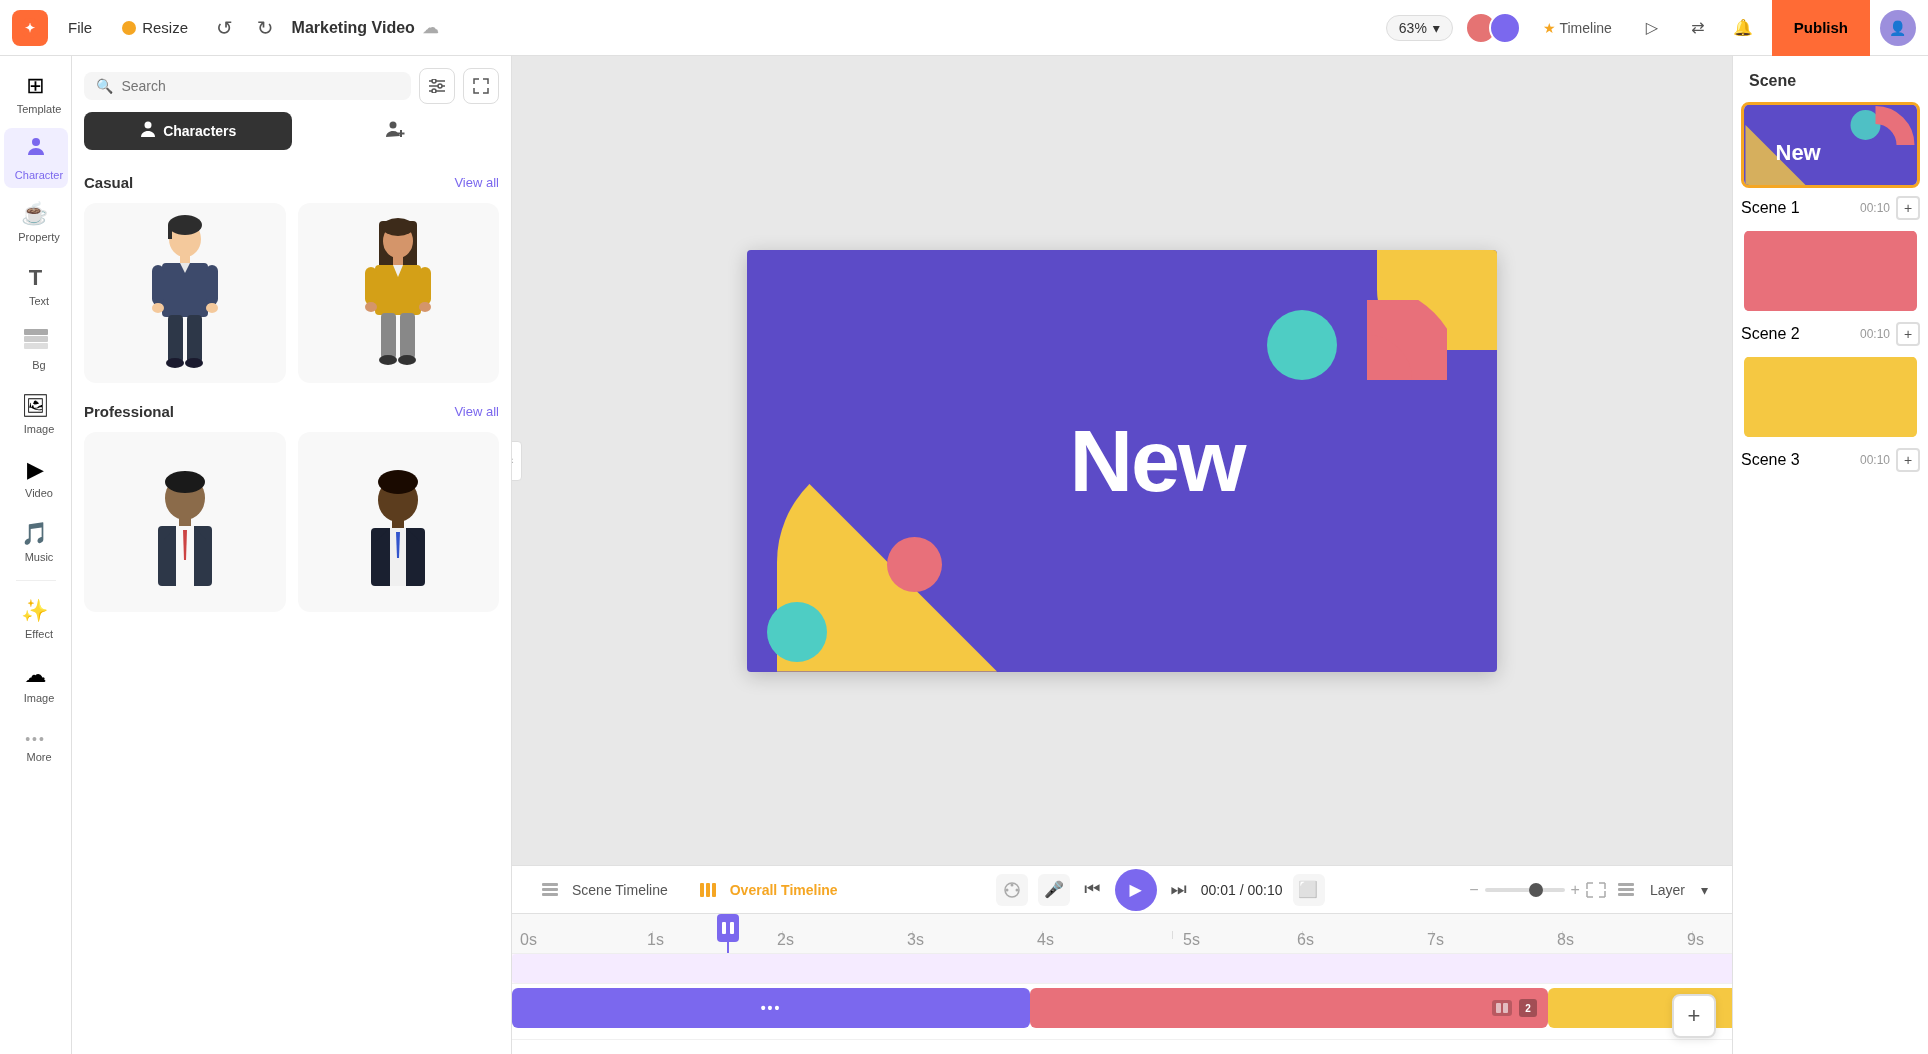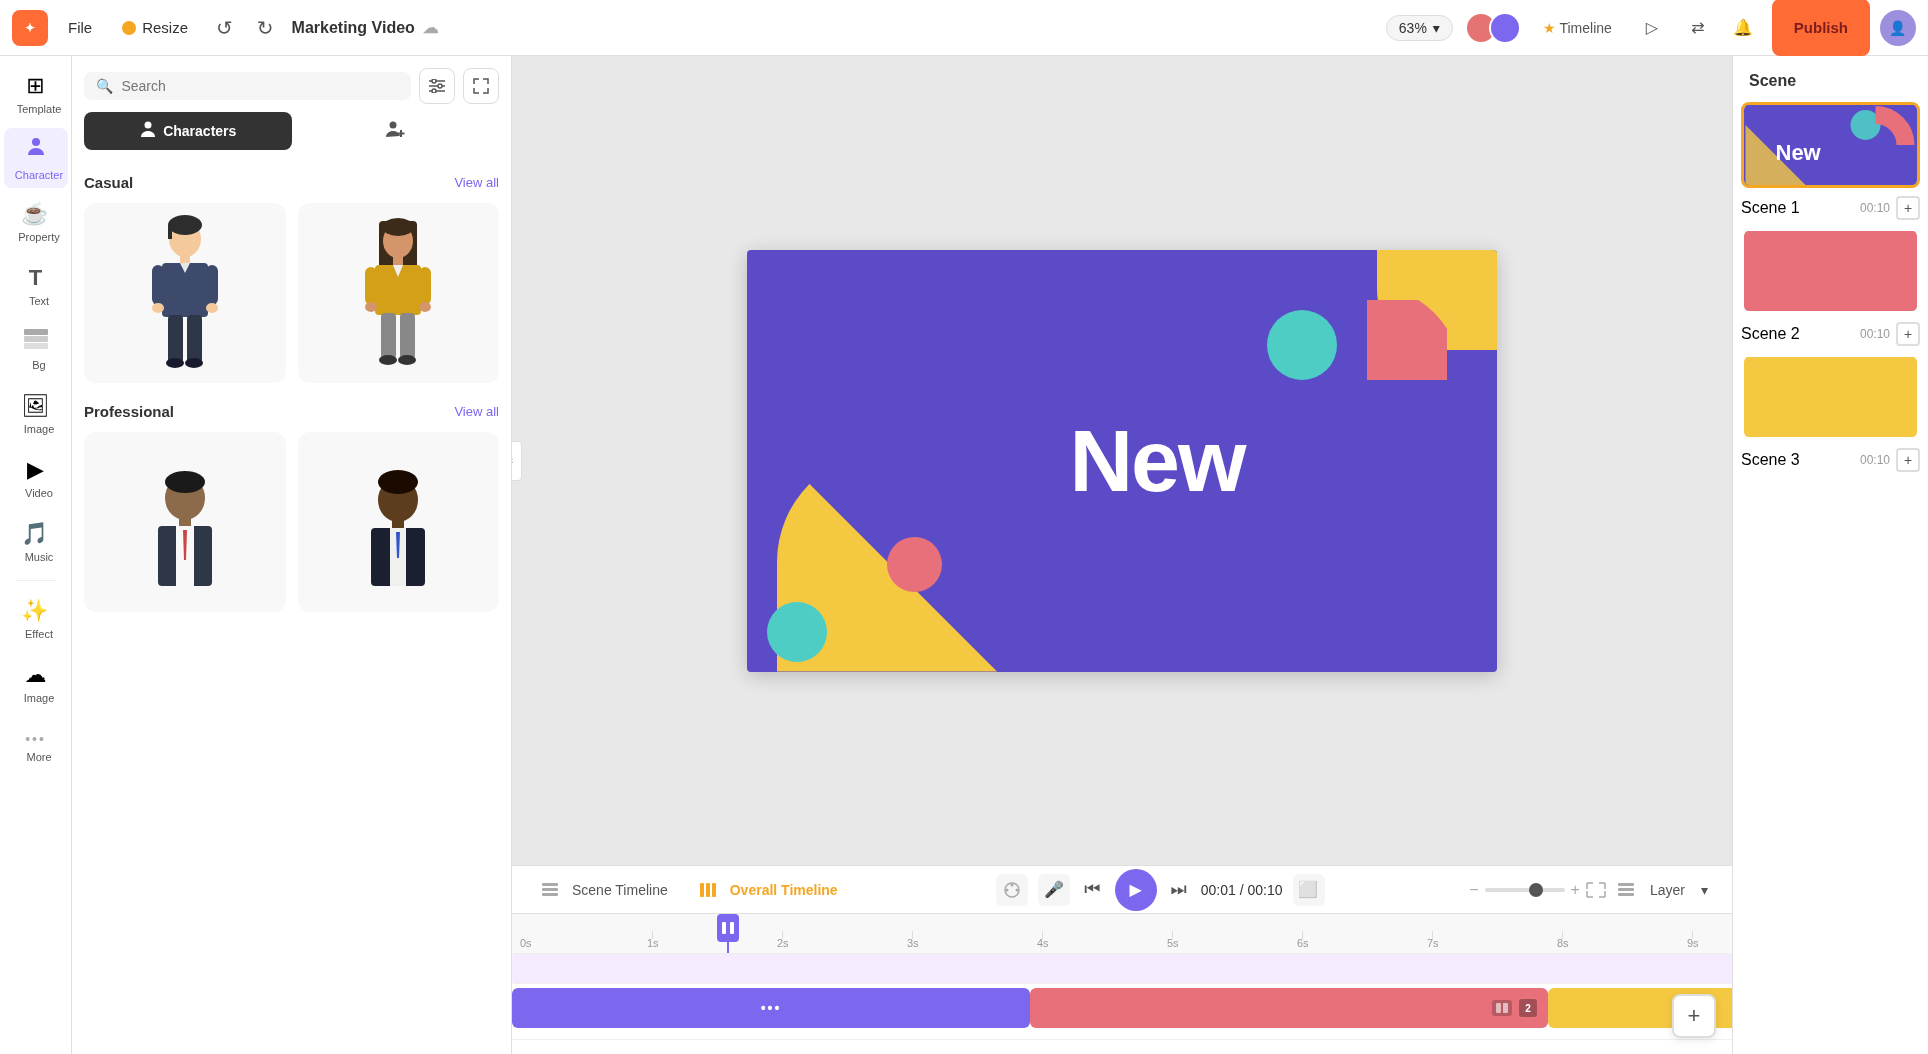--- a/index.html
+++ b/index.html
@@ -22,7 +22,7 @@
     .upgrade-btn { display: flex; align-items: center; gap: 4px; color: #555; font-size: 14px; cursor: pointer; padding: 6px 12px; border-radius: 6px; }
     .upgrade-btn .star { color: #f5a623; }
     .icon-btn { width: 36px; height: 36px; border-radius: 50%; display: flex; align-items: center; justify-content: center; cursor: pointer; color: #555; font-size: 16px; }
-    .publish-btn { background: #ff6b35; color: #7f1d1d; border: none; border-radius: 8px; padding: 20px 22px; font-size: 15px; font-weight: 600; cursor: pointer; }
+    .publish-btn { background: #ff6b35; color: #000000; border: none; border-radius: 0; padding: 20px 22px; font-size: 15px; font-weight: 600; cursor: pointer; }
     .user-avatar { width: 36px; height: 36px; border-radius: 50%; background: #9c8fdd; display: flex; align-items: center; justify-content: center; color: white; font-size: 14px; cursor: pointer; overflow: hidden; }
 
     

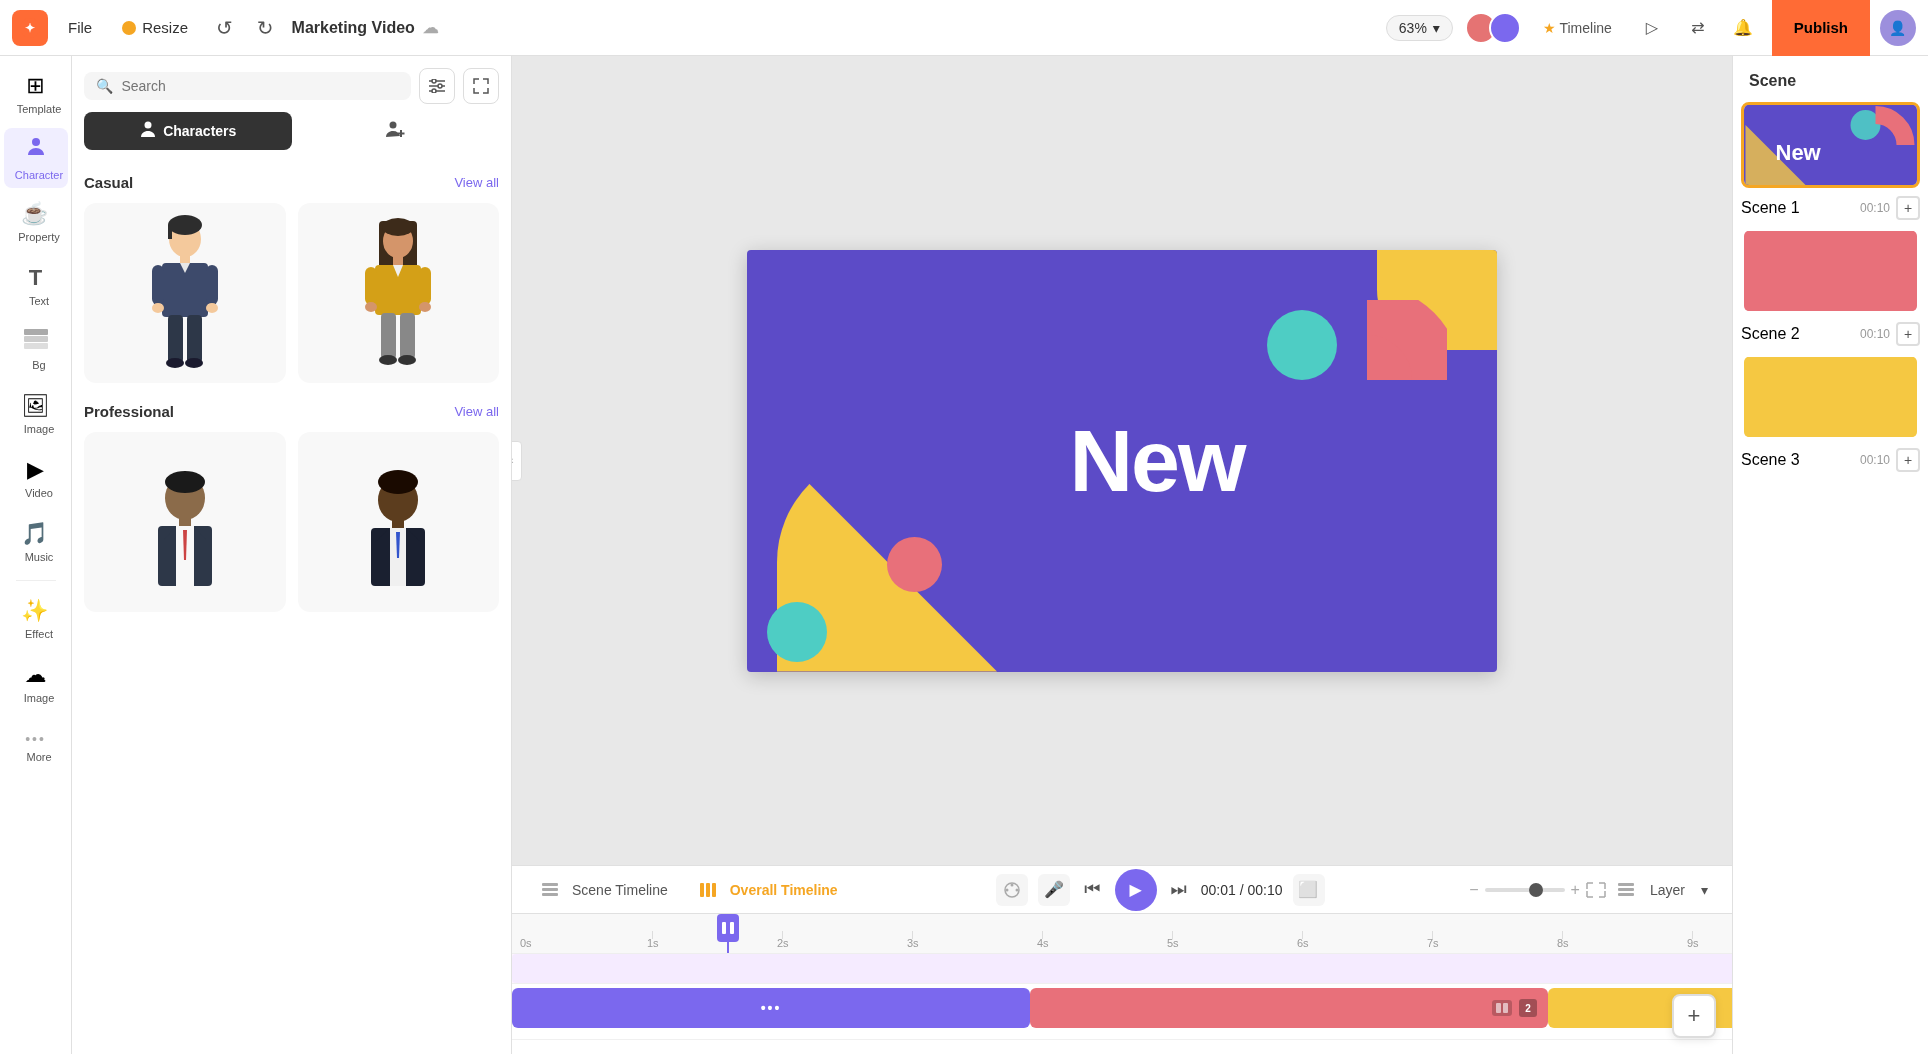--- a/index.html
+++ b/index.html
@@ -94,7 +94,7 @@
 
     
     .timeline-ruler { height: 40px; background: #f8f8f8; border-bottom: 1px solid #eee; position: relative; display: flex; align-items: flex-end; padding-bottom: 4px; }
-    .ruler-marker { position: absolute; bottom: 4px; font-size: 11px; color: #999; }
+    .ruler-marker { position: absolute; bottom: 4px; font-size: 16px; color: #999; }
     .ruler-tick { position: absolute; bottom: 14px; width: 1px; height: 8px; background: #ddd; }
     .playhead { position: absolute; top: 0; bottom: 0; width: 2px; background: #7b68ee; z-index: 10; }
     .playhead-handle { position: absolute; top: 0; left: -10px; width: 22px; height: 28px; background: #7b68ee; border-radius: 4px; display: flex; align-items: center; justify-content: center; }

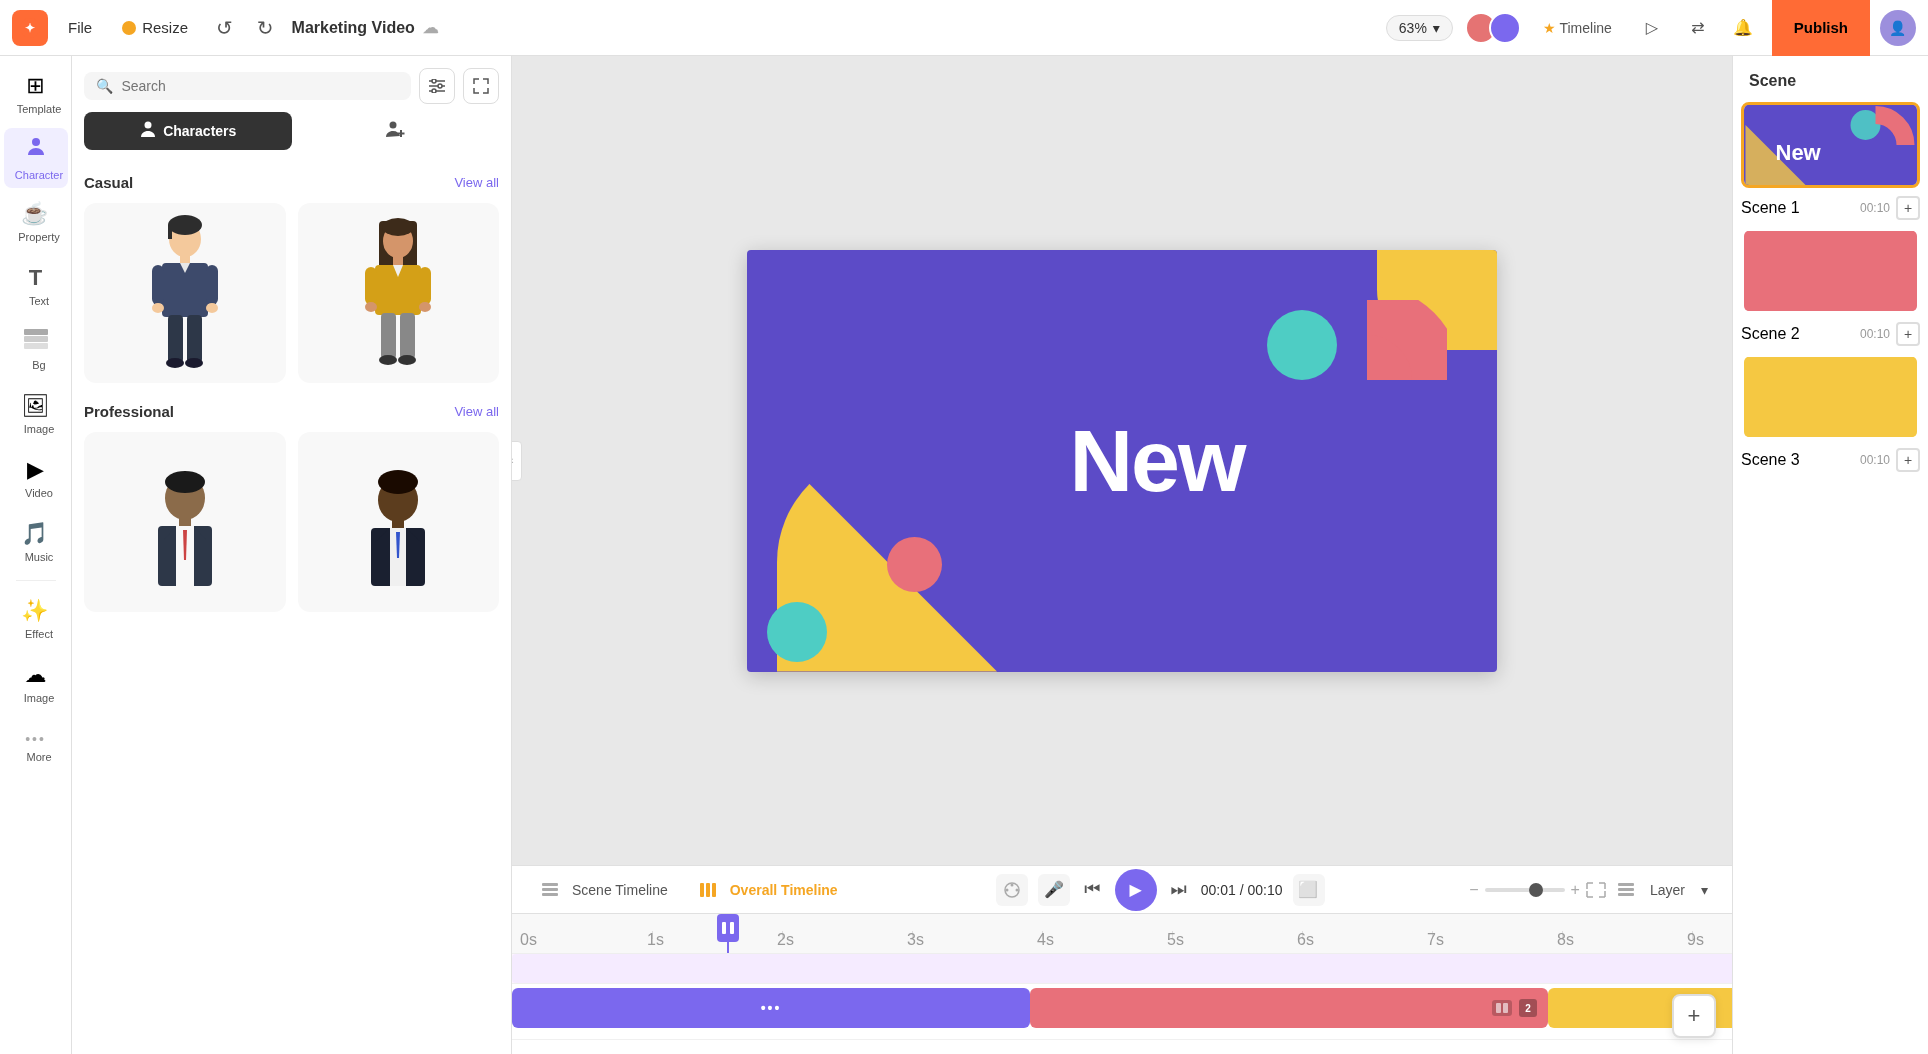--- a/index.html
+++ b/index.html
@@ -511,7 +511,7 @@
               <span class="ruler-tick" style="left:530px"></span>
               <span class="ruler-marker" style="left:525px">4s</span>
               <span class="ruler-tick" style="left:660px"></span>
-              <span class="ruler-marker" style="left:655px">5s</span>
+              <span class="ruler-marker" style="left:671px">5s</span>
               <span class="ruler-tick" style="left:790px"></span>
               <span class="ruler-marker" style="left:785px">6s</span>
               <span class="ruler-tick" style="left:920px"></span>

